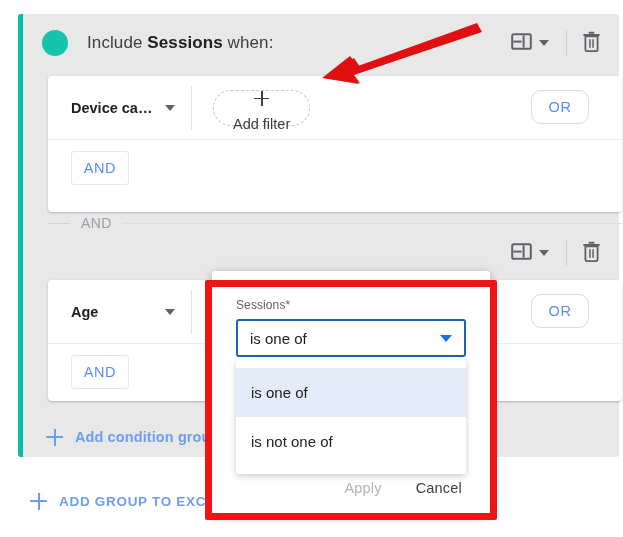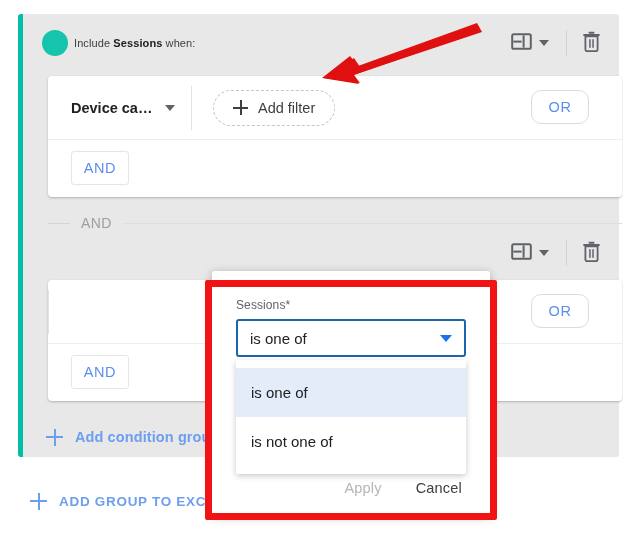--- a/index.html
+++ b/index.html
@@ -58,8 +58,8 @@
     flex: none;
   }
   .head-label {
-    margin-left: 6px;
-    font-size: 11px;
+    margin-left: 19px;
+    font-size: 17px;
     color: #3c4043;
     letter-spacing: .1px;
     white-space: nowrap;

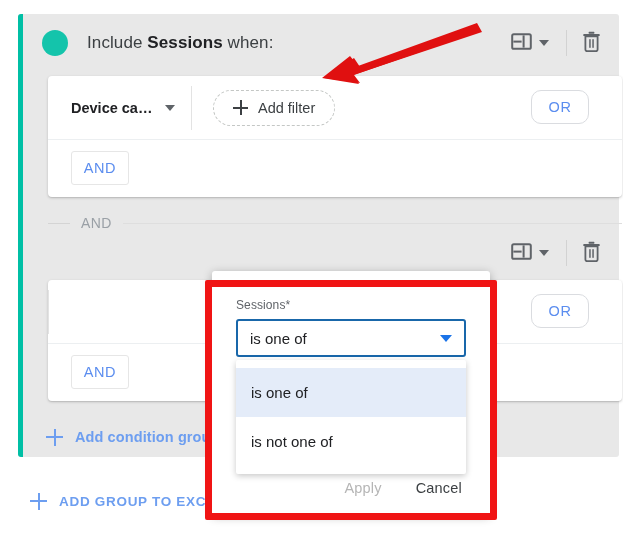--- a/index.html
+++ b/index.html
@@ -106,7 +106,7 @@
     border-radius: 4px;
     box-shadow: 0 1px 3px rgba(0,0,0,.18), 0 1px 1px rgba(0,0,0,.07);
   }
-  .cond-card.one { top: 62px; height: 121px; }
+  .cond-card.one { top: 62px; height: 136px; }
   .cond-card.two { top: 266px; height: 121px; }
 
   .cond-row {

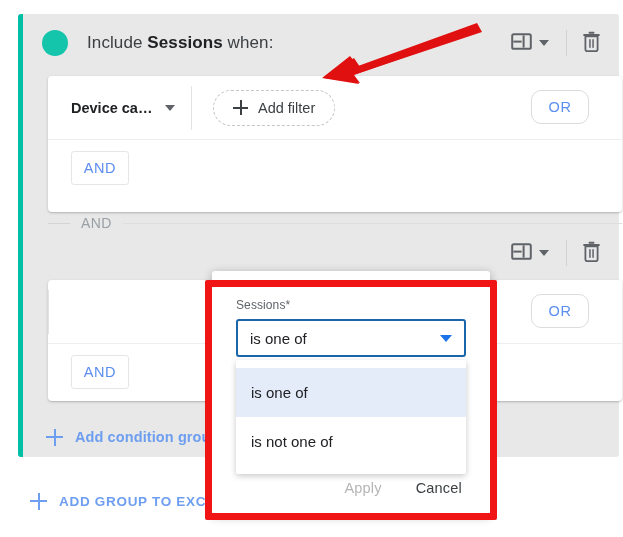--- a/index.html
+++ b/index.html
@@ -157,6 +157,7 @@
     align-items: center;
     gap: 10px;
     cursor: pointer;
+    flex-direction: column;
   }
   .add-filter .plus {
     position: relative;

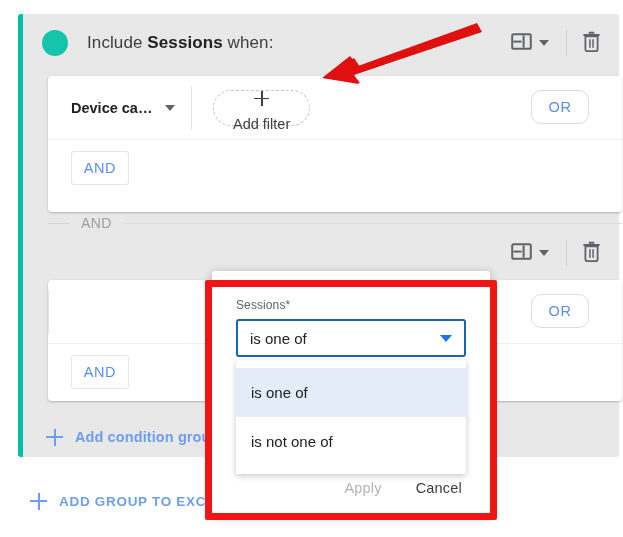--- a/index.html
+++ b/index.html
@@ -487,6 +487,10 @@
 
     <div class="cond-card two">
       <div class="cond-row">
+        <div class="dim-select">
+          <span class="dim-text">Age</span>
+          <span class="dim-caret"></span>
+        </div>
         <div class="row-sep"></div>
         <button class="or-btn">OR</button>
       </div>

